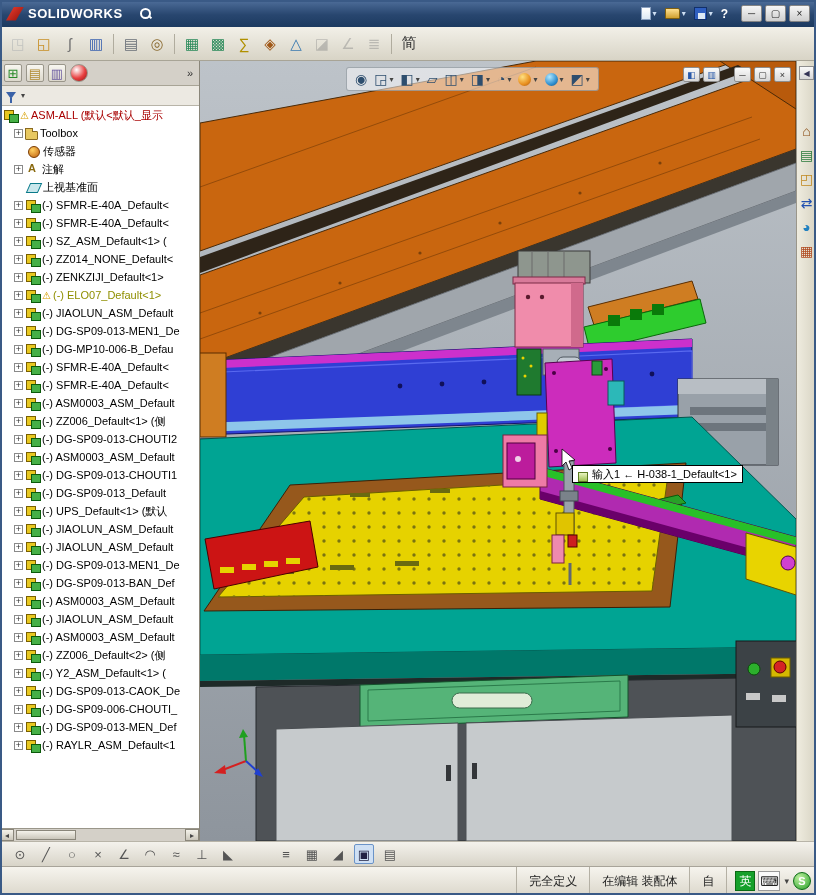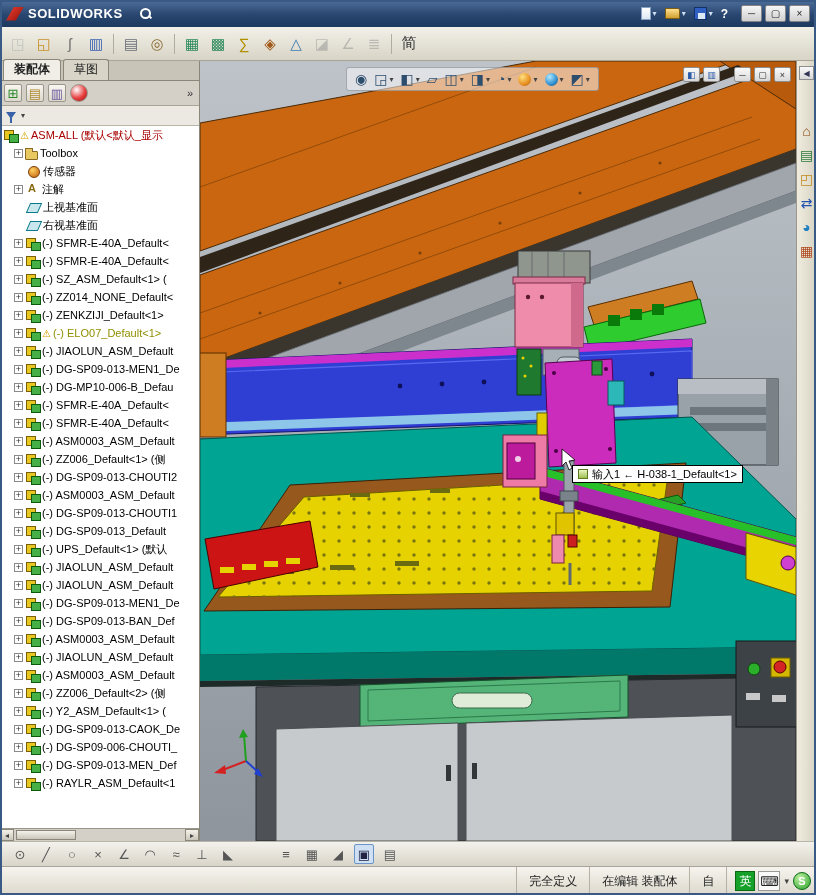--- a/index.html
+++ b/index.html
@@ -157,10 +157,6 @@
   </div>
 
 <div class="leftpanel">
-  <div class="tabs" id="cmtabs">
-      <span class="tab active">装配体</span>
-      <span class="tab">草图</span>
-    </div>
   <div class="mgrrow" id="mgrrow">
       <span class="mbtn" style="color: rgb(42, 138, 42);">⊞</span>
       <span class="mbtn" style="color: rgb(176, 138, 48);">▤</span>

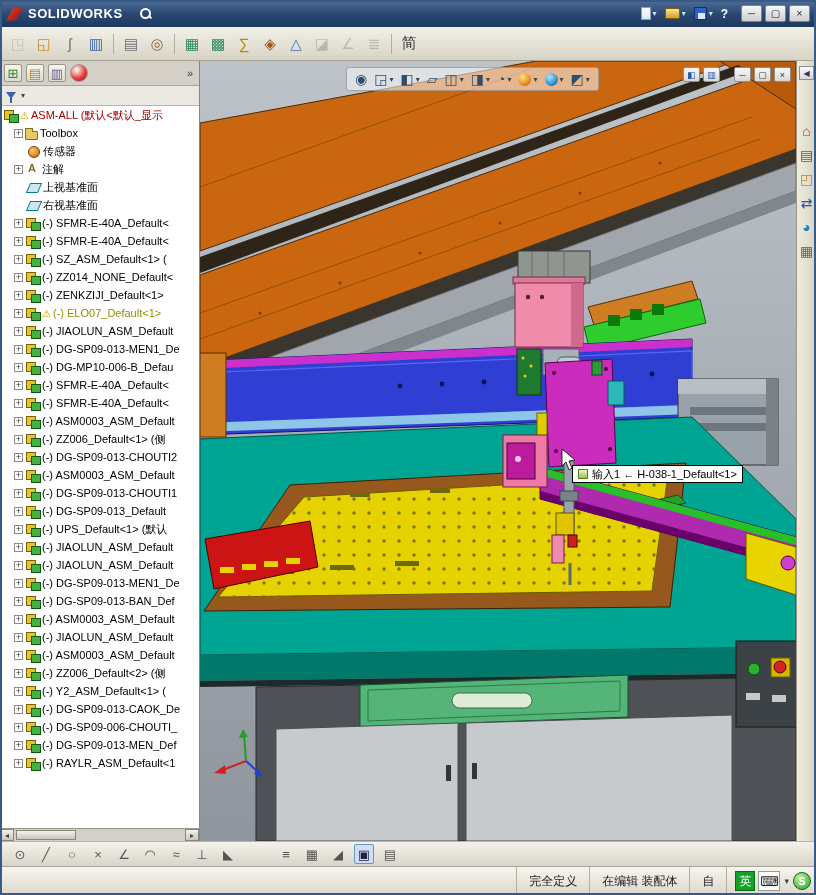--- a/index.html
+++ b/index.html
@@ -195,11 +195,6 @@
         <span class="tlabel">上视基准面</span>
       </div>
       <div class="trow">
-        <span class="plusspacer"></span>
-        <span class="ti ti-plane"></span>
-        <span class="tlabel">右视基准面</span>
-      </div>
-      <div class="trow">
         <span class="plusbox">+</span>
         <span class="ti ti-component"></span>
         <span class="tlabel">(-) SFMR-E-40A_Default&lt;</span>

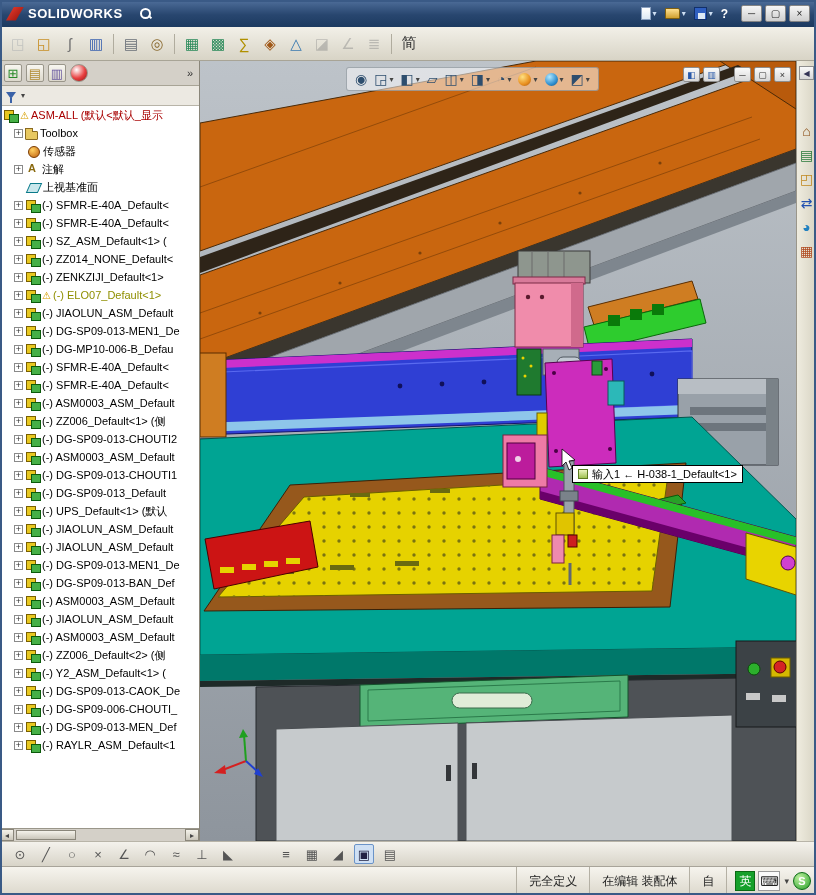--- a/index.html
+++ b/index.html
@@ -79,7 +79,7 @@
 .mdibtn{width:17px;height:15px;background:linear-gradient(#fafafa,#d8d8d8);border:1px solid #8e8e8e;border-radius:2px;font-size:9px;display:flex;align-items:center;justify-content:center;color:#333}
 .mdibtn.pane{color:#2858a8}
 .mdigap{width:8px}
-.tooltip{position:absolute;left:372px;top:404px;display:flex;align-items:center;gap:4px;background:#fff;border:1px solid #000;height:18px;padding:0 5px;font-size:11px;color:#000;white-space:nowrap;z-index:5}
+.tooltip{position:absolute;left:372px;top:404px;display:flex;align-items:flex-end;gap:4px;background:#fff;border:1px solid #000;height:18px;padding:0 5px;font-size:11px;color:#000;white-space:nowrap;z-index:5}
 .tt-icon{width:10px;height:10px;background:linear-gradient(#eaf4c0,#9ec050);border:1px solid #5a7a20;flex:none}
 
 .taskpane{position:absolute;left:796px;top:61px;width:20px;height:780px;background:linear-gradient(90deg,#efecdf,#d8d4c4);border-left:1px solid #9a968a;display:flex;flex-direction:column;align-items:center;padding-top:5px;gap:10px;z-index:6}

